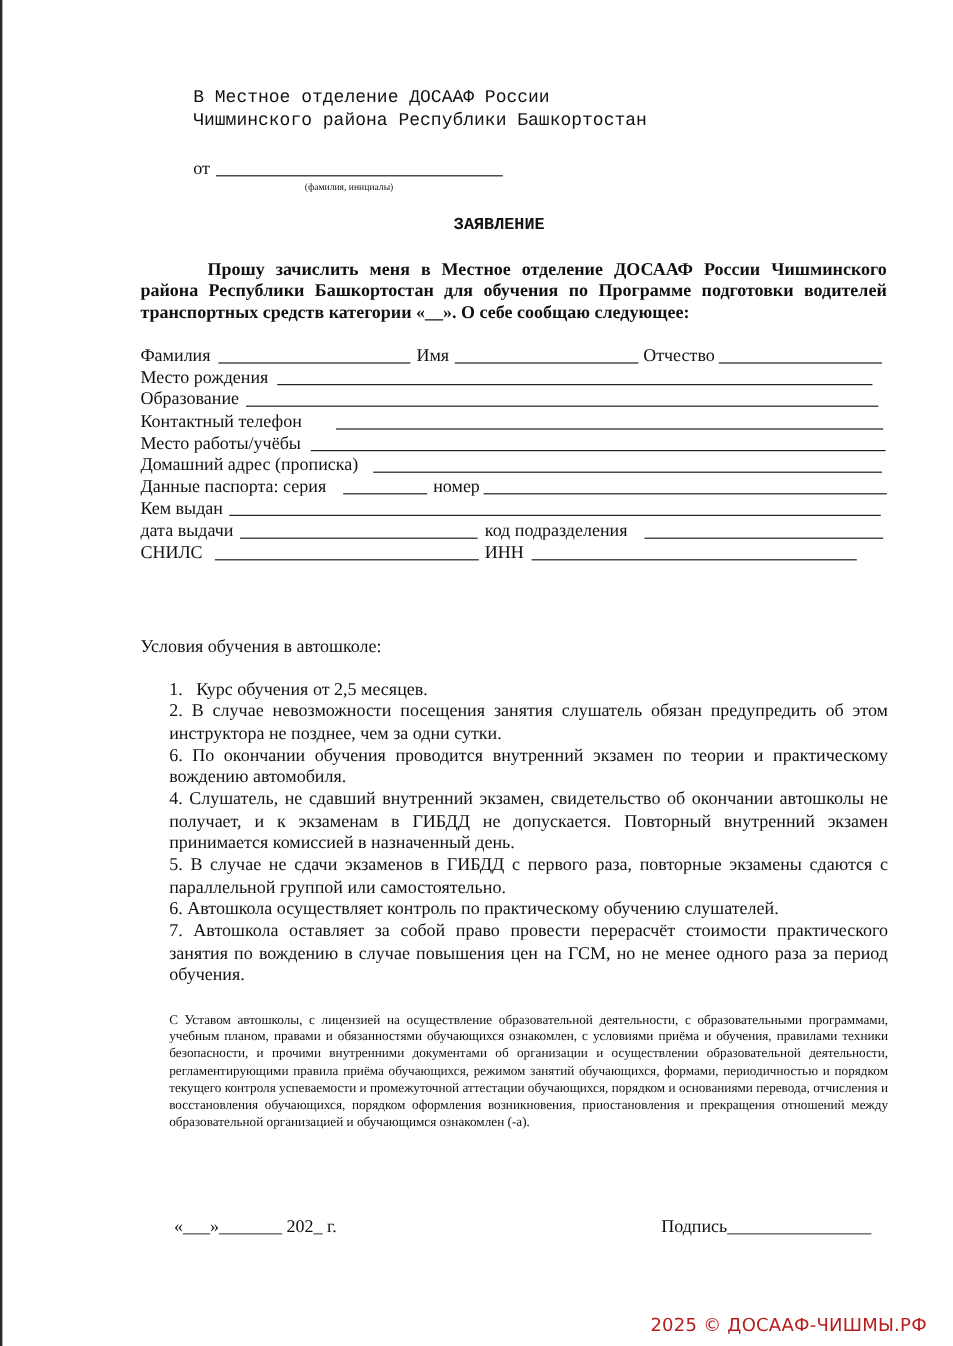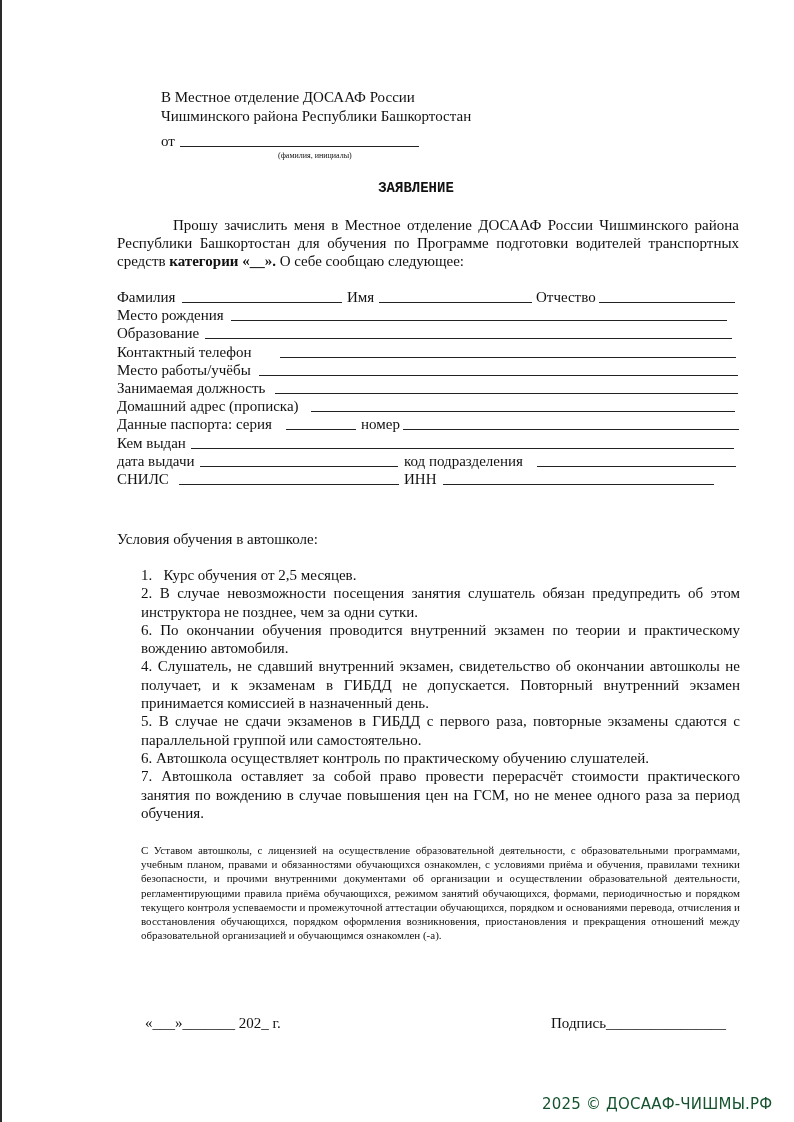--- a/index.html
+++ b/index.html
@@ -9,7 +9,7 @@
       border-left: 2px solid #2a2a2a; box-sizing: border-box;
     }
     .abs { position: absolute; }
-    .addr { left: 159px; top: 88px; }
+    .addr { left: 159px; top: 72px; font-family: Liberation Mono, monospace; }
     .addr div { font-size: 15px; line-height: 19px; height: 19px; }
     .from { left: 159px; top: 133px; font-size: 15px; }
     .from .line { position: absolute; left: 19px; top: 13px; width: 239px; border-bottom: 1px solid #222; }

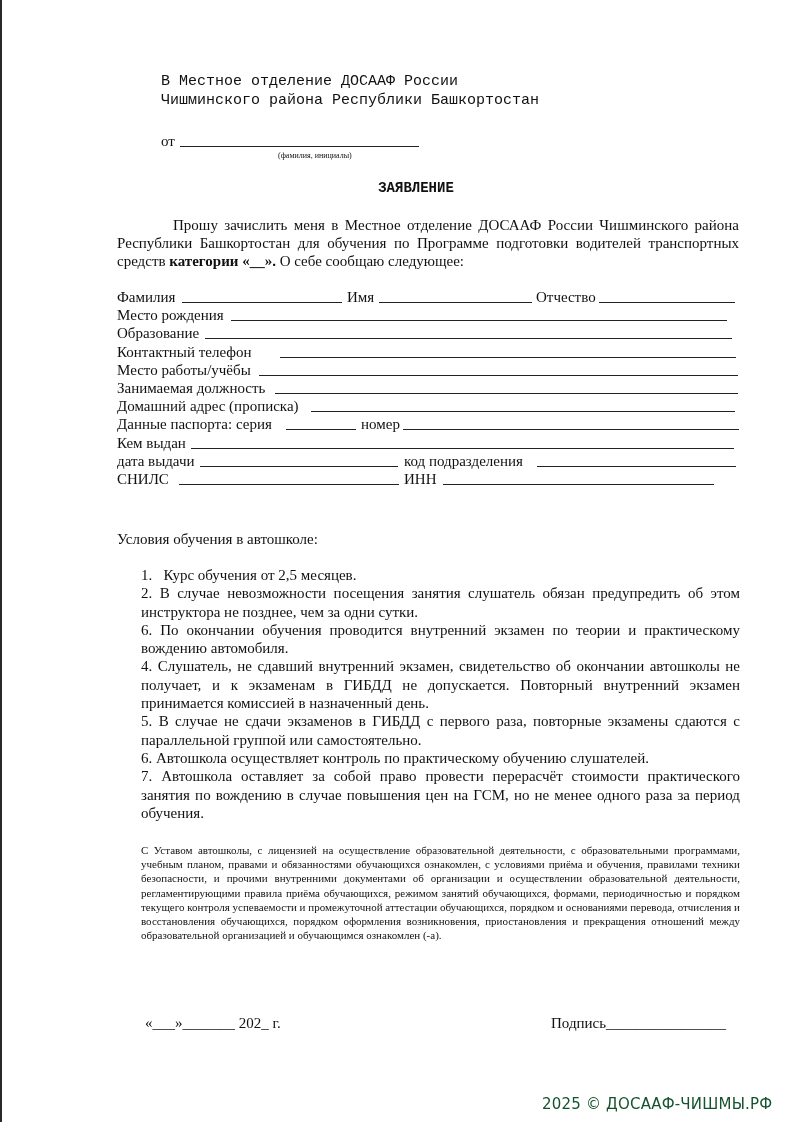--- a/index.html
+++ b/index.html
@@ -13,7 +13,7 @@
     .addr div { font-size: 15px; line-height: 19px; height: 19px; }
     .from { left: 159px; top: 133px; font-size: 15px; }
     .from .line { position: absolute; left: 19px; top: 13px; width: 239px; border-bottom: 1px solid #222; }
-    .from-hint { left: 276px; top: 151px; font-size: 8px; text-align: center; }
+    .from-hint { left: 252px; top: 151px; font-size: 8px; text-align: center; }
     .title { left: 0; width: 794px; top: 180px; text-align: center; font-weight: bold; font-size: 14px; }
     .title span { margin-left: 34px; font-family: Liberation Mono, monospace; }
     .intro { left: 115px; top: 216px; width: 622px; font-size: 15px; line-height: 18px; text-align: justify; text-align-last: left; }

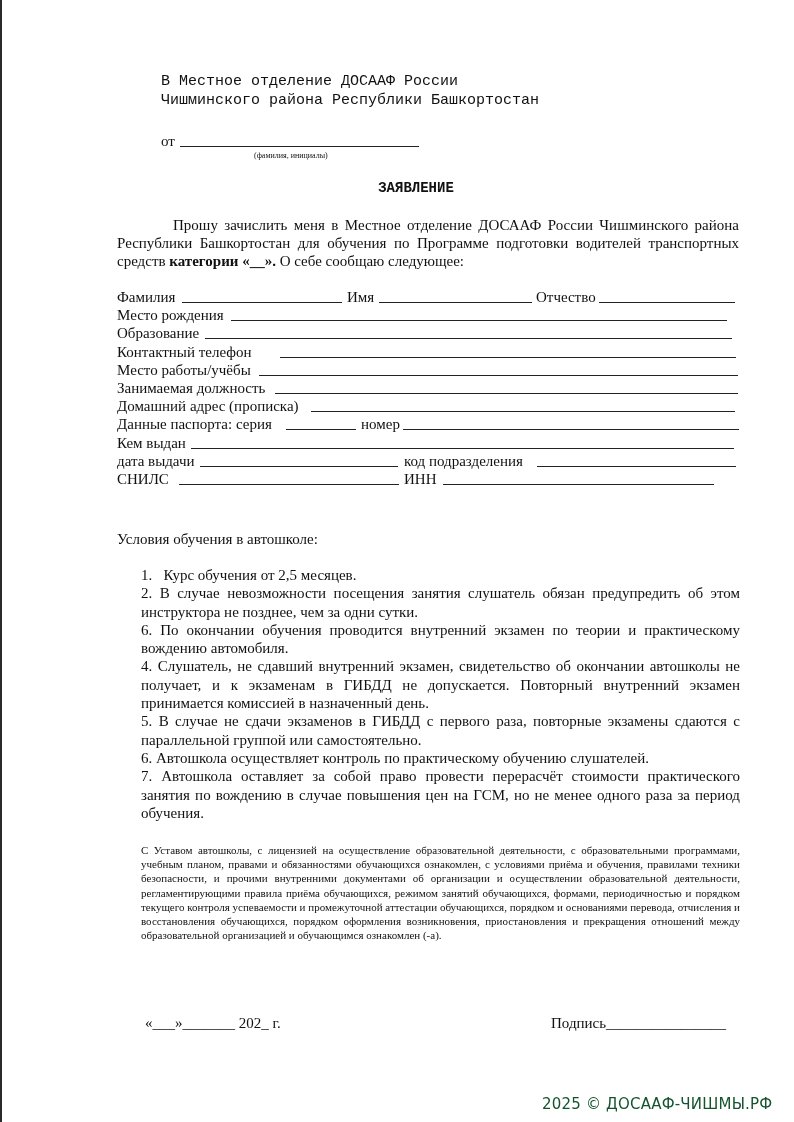--- a/index.html
+++ b/index.html
@@ -16,7 +16,7 @@
     .from-hint { left: 252px; top: 151px; font-size: 8px; text-align: center; }
     .title { left: 0; width: 794px; top: 180px; text-align: center; font-weight: bold; font-size: 14px; }
     .title span { margin-left: 34px; font-family: Liberation Mono, monospace; }
-    .intro { left: 115px; top: 216px; width: 622px; font-size: 15px; line-height: 18px; text-align: justify; text-align-last: left; }
+    .intro { left: 115px; top: 216px; width: 622px; font-size: 15px; line-height: 18px; text-align: justify; text-align-last: left; font-weight: bold; }
     .intro .indent { display: inline-block; width: 56px; }
     .form { left: 115px; top: 288px; width: 625px; }
     .row { position: relative; height: 18.2px; font-size: 15px; line-height: 18px; white-space: nowrap; }

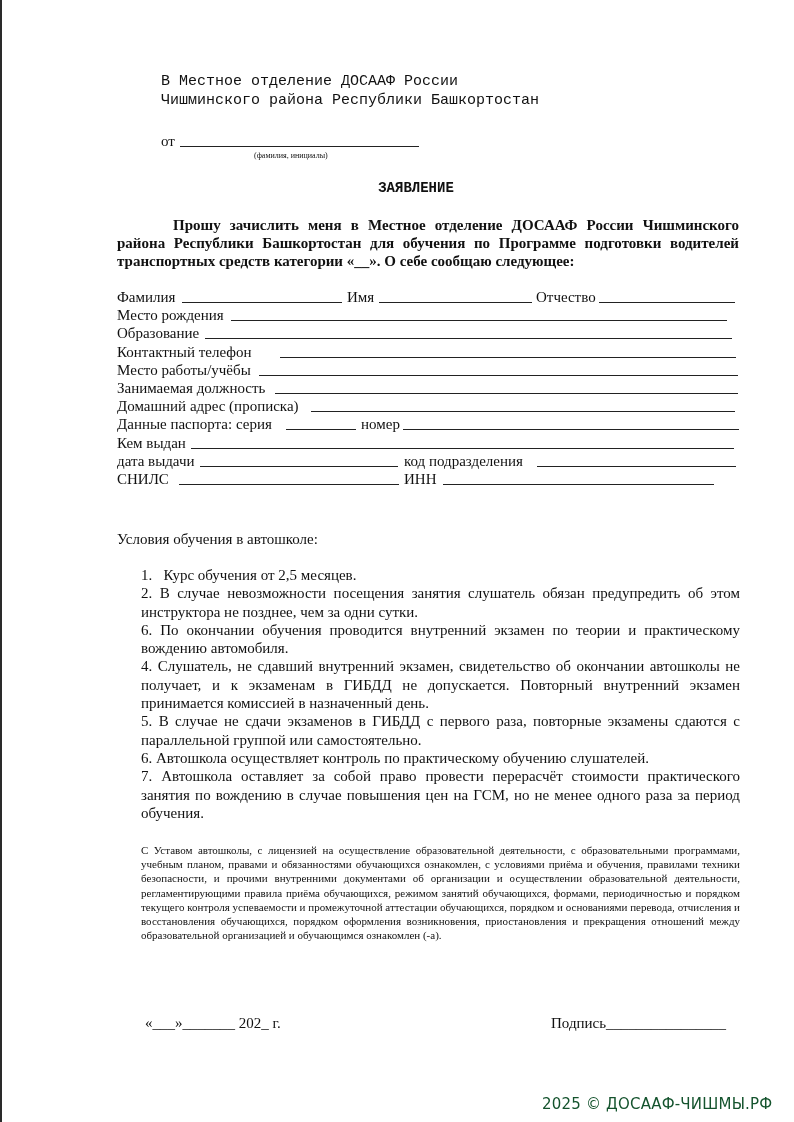--- a/index.html
+++ b/index.html
@@ -74,10 +74,6 @@
     <div class="ln" style="left:142px;width:479px"></div>
   </div>
   <div class="row">
-    <span style="left:0">Занимаемая должность</span>
-    <div class="ln" style="left:158px;width:463px"></div>
-  </div>
-  <div class="row">
     <span style="left:0">Домашний адрес (прописка)</span>
     <div class="ln" style="left:194px;width:424px"></div>
   </div>

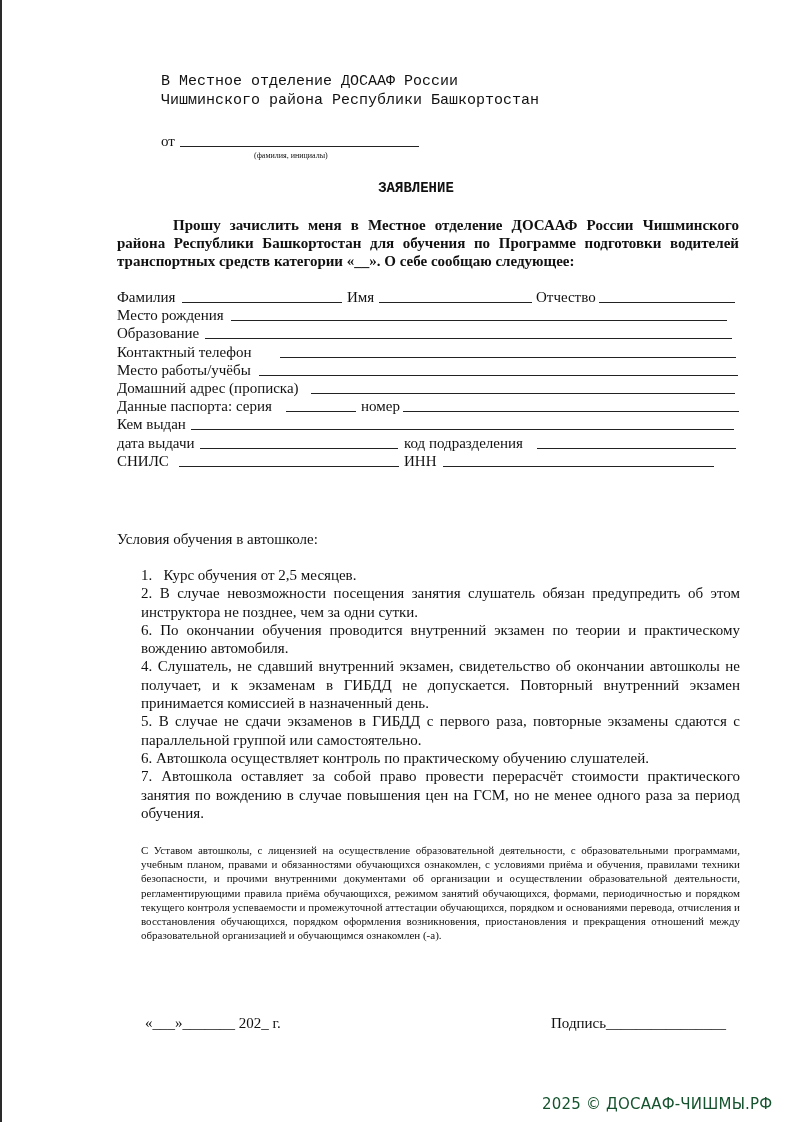--- a/index.html
+++ b/index.html
@@ -28,7 +28,7 @@
     .ack { left: 139px; top: 843px; width: 599px; font-size: 11px; line-height: 14.2px; text-align: justify; text-align-last: left; }
     .date { left: 143px; top: 1015px; font-size: 15px; }
     .sign { left: 549px; top: 1015px; font-size: 15px; }
-    .footer { left: 540px; top: 1095px; font-family: "DejaVu Sans", sans-serif; font-size: 15px; color: #14532d; letter-spacing: 0.2px; }
+    .footer { left: 540px; top: 1095px; font-family: "DejaVu Sans", sans-serif; font-size: 15px; color: #b91c1c; letter-spacing: 0.2px; }
   </style>
 </head>
 <body>

